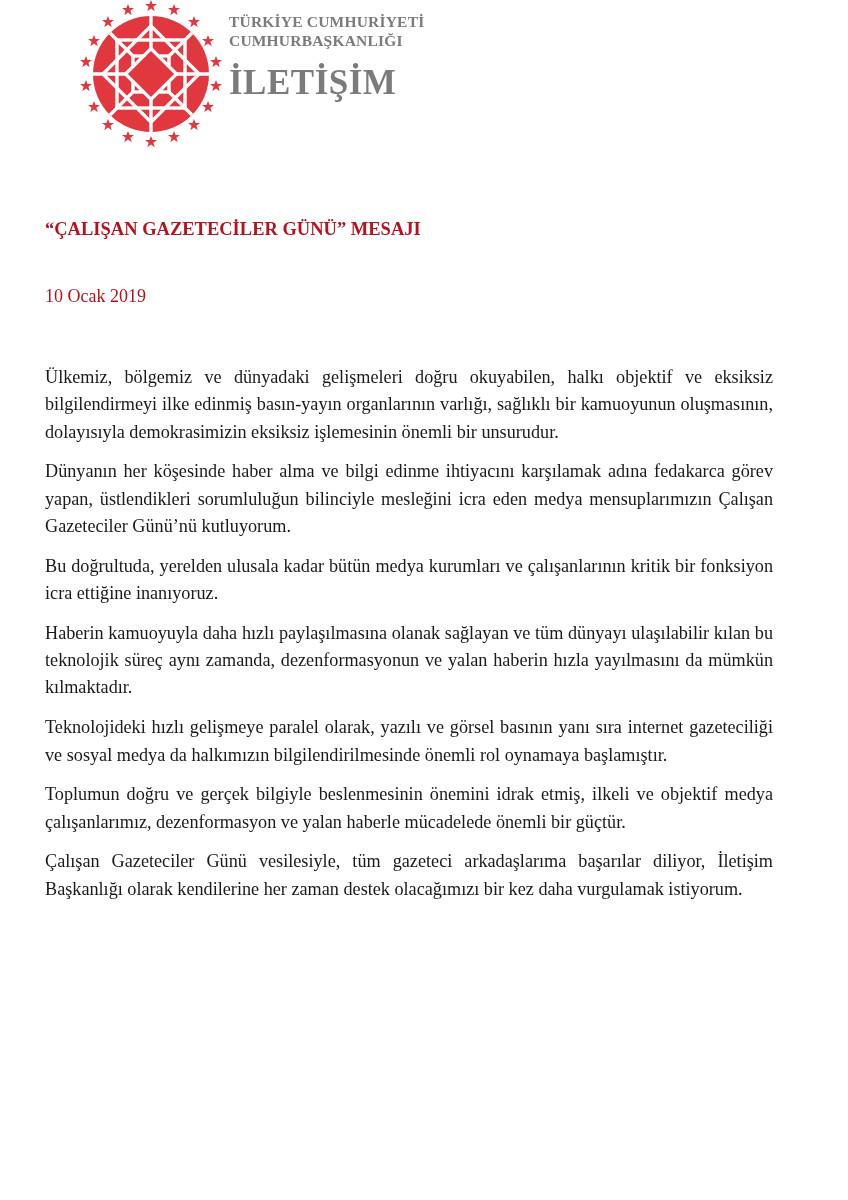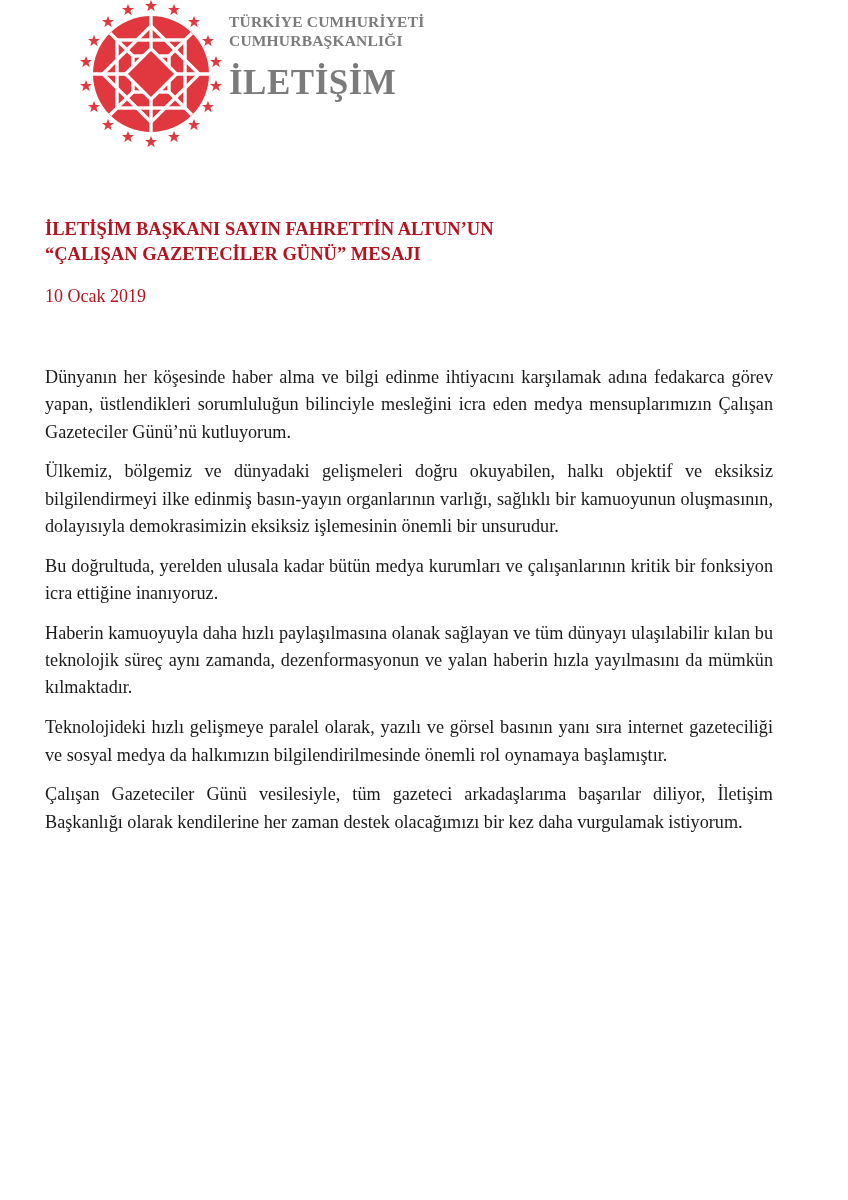--- a/index.html
+++ b/index.html
@@ -72,7 +72,6 @@
 </div>
 
 <div class="title">
-  <div>İLETİŞİM BAŞKANI SAYIN FAHRETTİN ALTUN’UN</div>
   <div>“ÇALIŞAN GAZETECİLER GÜNÜ” MESAJI</div>
 </div>
 

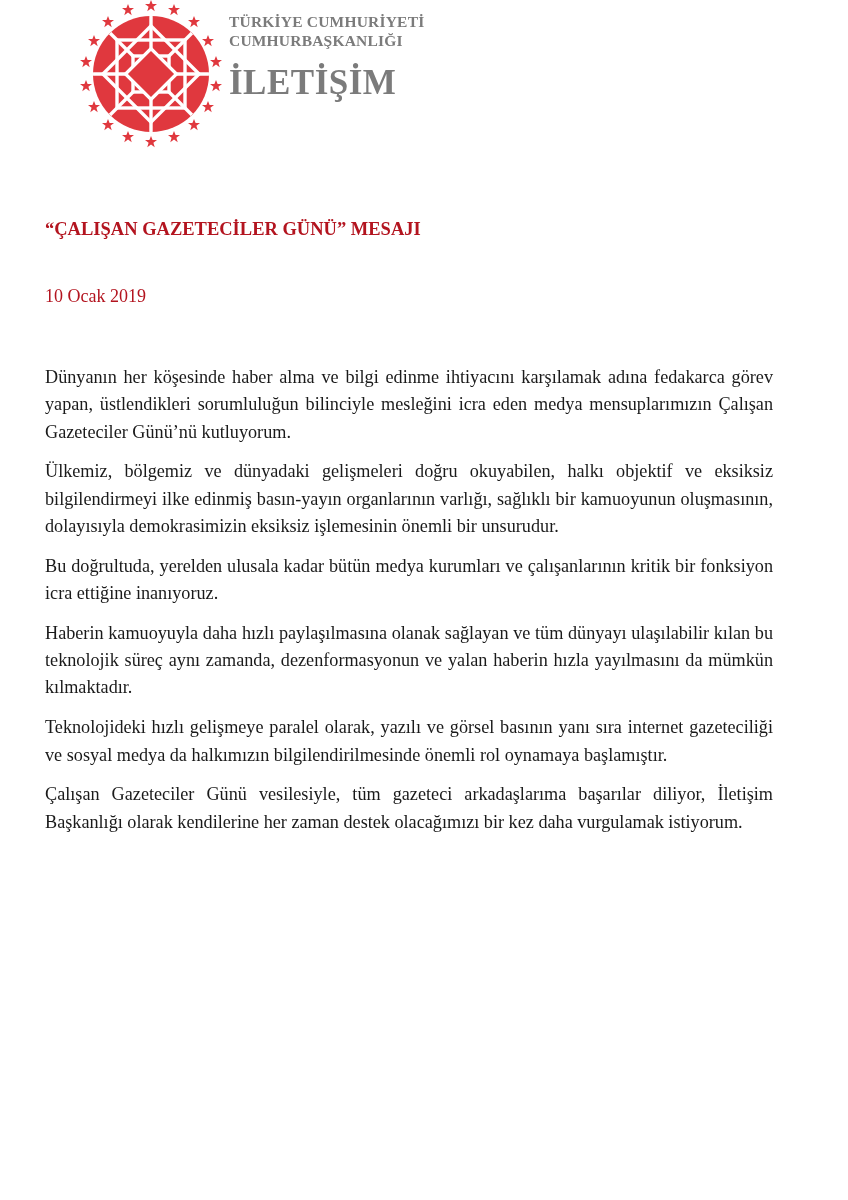--- a/index.html
+++ b/index.html
@@ -78,8 +78,8 @@
 <div class="date">10 Ocak 2019</div>
 
 <div class="body">
+  <p>Ülkemiz, bölgemiz ve dünyadaki gelişmeleri doğru okuyabilen, halkı objektif ve eksiksiz bilgilendirmeyi ilke edinmiş basın-yayın organlarının varlığı, sağlıklı bir kamuoyunun oluşmasının, dolayısıyla demokrasimizin eksiksiz işlemesinin önemli bir unsurudur.</p>
   <p>Dünyanın her köşesinde haber alma ve bilgi edinme ihtiyacını karşılamak adına fedakarca görev yapan, üstlendikleri sorumluluğun bilinciyle mesleğini icra eden medya mensuplarımızın Çalışan Gazeteciler Günü’nü kutluyorum.</p>
-  <p>Ülkemiz, bölgemiz ve dünyadaki gelişmeleri doğru okuyabilen, halkı objektif ve eksiksiz bilgilendirmeyi ilke edinmiş basın-yayın organlarının varlığı, sağlıklı bir kamuoyunun oluşmasının, dolayısıyla demokrasimizin eksiksiz işlemesinin önemli bir unsurudur.</p>
   <p>Bu doğrultuda, yerelden ulusala kadar bütün medya kurumları ve çalışanlarının kritik bir fonksiyon icra ettiğine inanıyoruz.</p>
   <p>Haberin kamuoyuyla daha hızlı paylaşılmasına olanak sağlayan ve tüm dünyayı ulaşılabilir kılan bu teknolojik süreç aynı zamanda, dezenformasyonun ve yalan haberin hızla yayılmasını da mümkün kılmaktadır.</p>
   <p>Teknolojideki hızlı gelişmeye paralel olarak, yazılı ve görsel basının yanı sıra internet gazeteciliği ve sosyal medya da halkımızın bilgilendirilmesinde önemli rol oynamaya başlamıştır.</p>

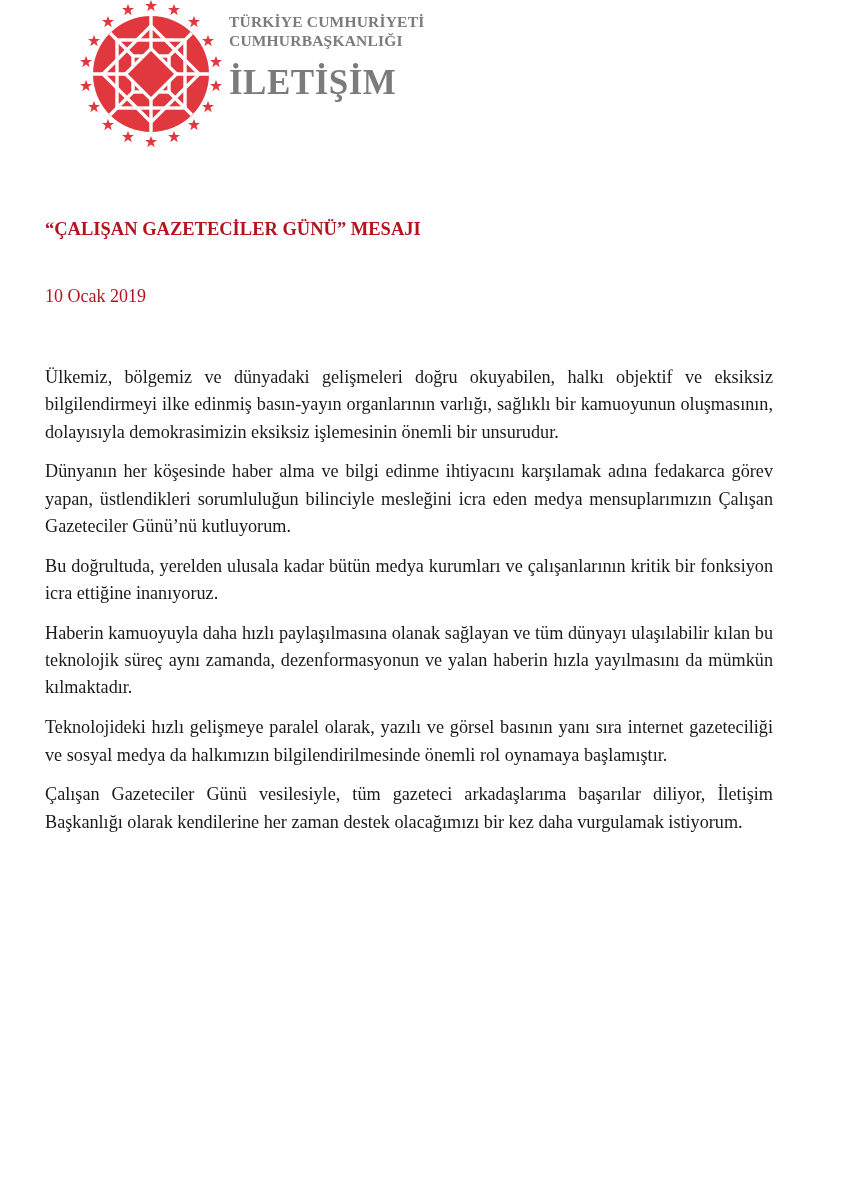--- a/index.html
+++ b/index.html
@@ -83,6 +83,7 @@
   <p>Bu doğrultuda, yerelden ulusala kadar bütün medya kurumları ve çalışanlarının kritik bir fonksiyon icra ettiğine inanıyoruz.</p>
   <p>Haberin kamuoyuyla daha hızlı paylaşılmasına olanak sağlayan ve tüm dünyayı ulaşılabilir kılan bu teknolojik süreç aynı zamanda, dezenformasyonun ve yalan haberin hızla yayılmasını da mümkün kılmaktadır.</p>
   <p>Teknolojideki hızlı gelişmeye paralel olarak, yazılı ve görsel basının yanı sıra internet gazeteciliği ve sosyal medya da halkımızın bilgilendirilmesinde önemli rol oynamaya başlamıştır.</p>
+  <p>Toplumun doğru ve gerçek bilgiyle beslenmesinin önemini idrak etmiş, ilkeli ve objektif medya çalışanlarımız, dezenformasyon ve yalan haberle mücadelede önemli bir güçtür.</p>
   <p>Çalışan Gazeteciler Günü vesilesiyle, tüm gazeteci arkadaşlarıma başarılar diliyor, İletişim Başkanlığı olarak kendilerine her zaman destek olacağımızı bir kez daha vurgulamak istiyorum.</p>
 </div>
 

